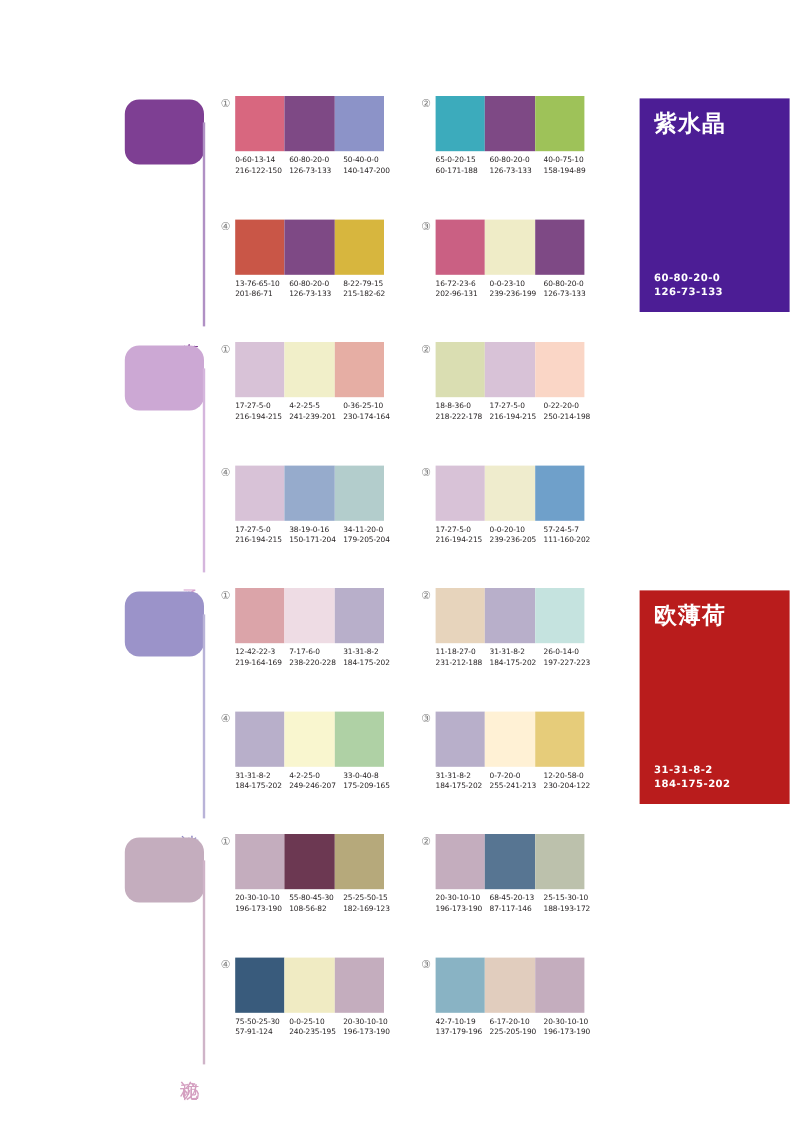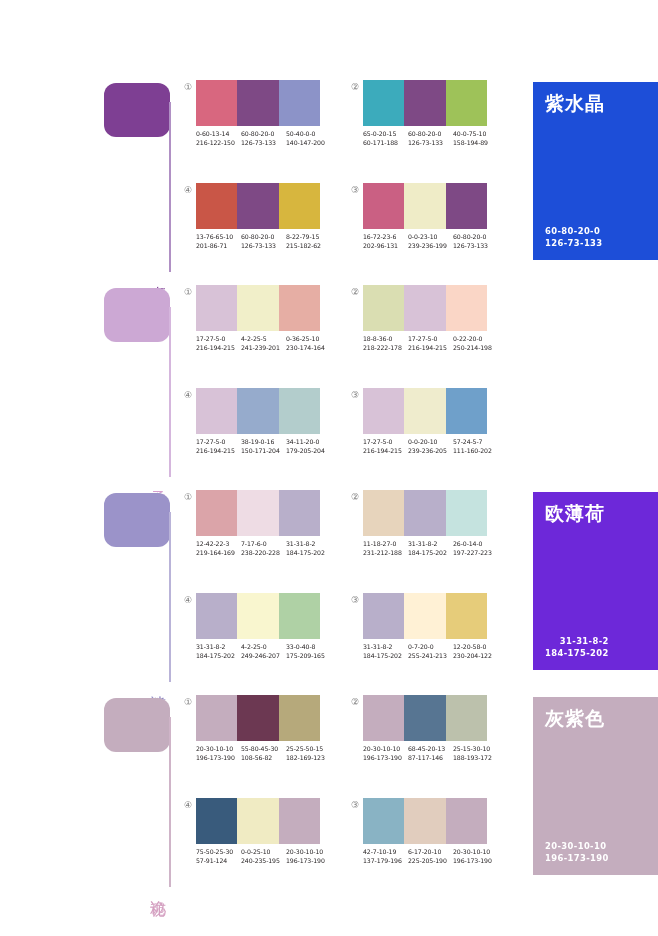--- a/index.html
+++ b/index.html
@@ -249,7 +249,7 @@
           </div>
         </div>
       </div>
-      <div class="hero" style="background: #1d4ed8;">
+      <div class="hero" style="background: #4c1d95;">
         <div class="hero-title">紫水晶</div>
         <div class="hero-codes">
           <div>60-80-20-0</div>

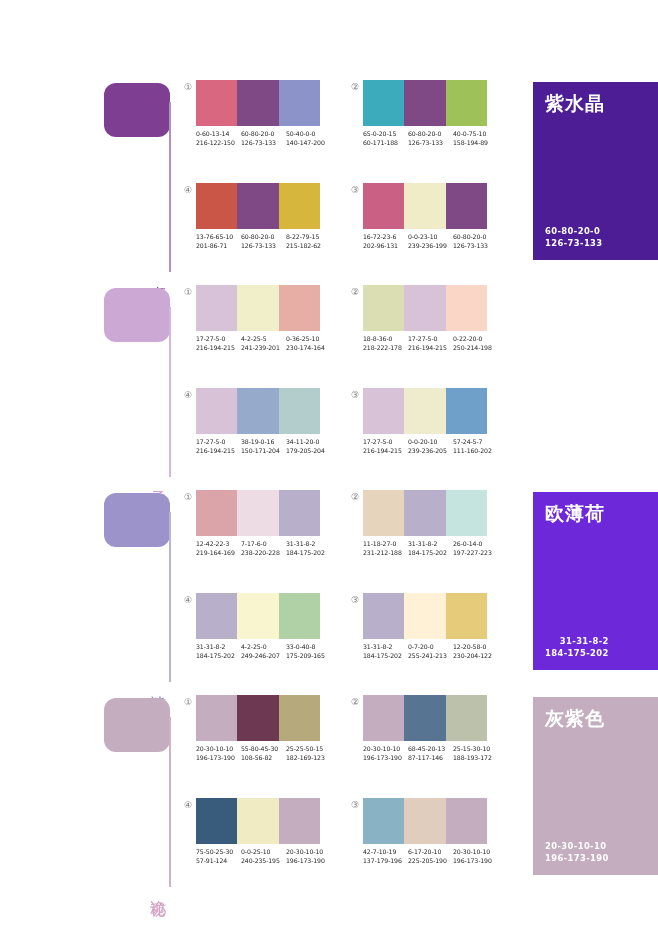--- a/index.html
+++ b/index.html
@@ -446,7 +446,7 @@
           </div>
         </div>
       </div>
-      <div class="hero" style="background: #6d28d9; text-align: right;">
+      <div class="hero" style="background: #b91c1c;">
         <div class="hero-title">欧薄荷</div>
         <div class="hero-codes">
           <div>31-31-8-2</div>

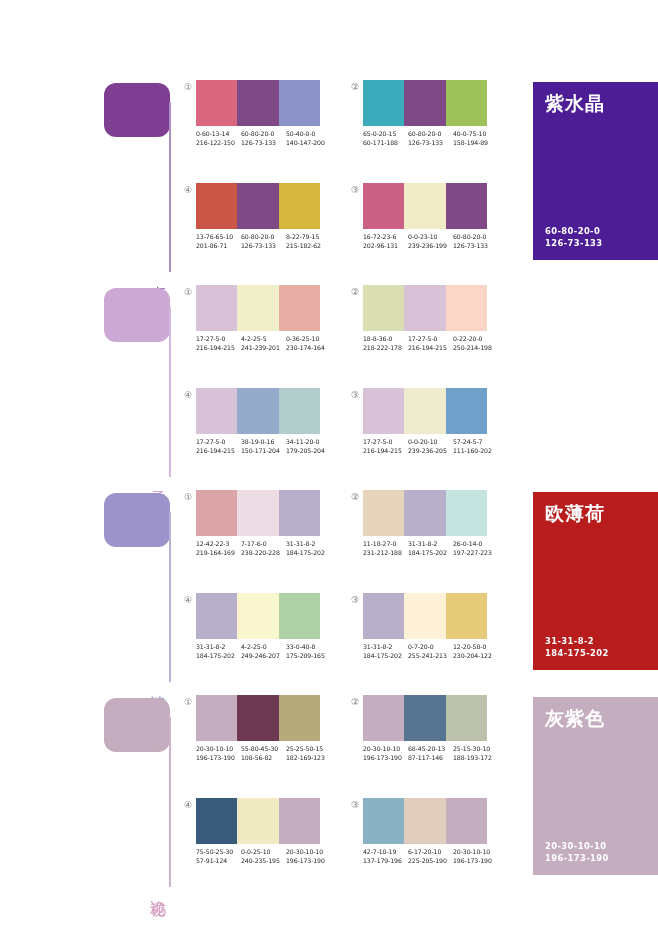--- a/index.html
+++ b/index.html
@@ -548,13 +548,6 @@
           </div>
         </div>
       </div>
-      <div class="hero" style="background: rgb(196, 173, 190);">
-        <div class="hero-title">灰紫色</div>
-        <div class="hero-codes">
-          <div>20-30-10-10</div>
-          <div>196-173-190</div>
-        </div>
-      </div>
     </div>
   </div>
 

